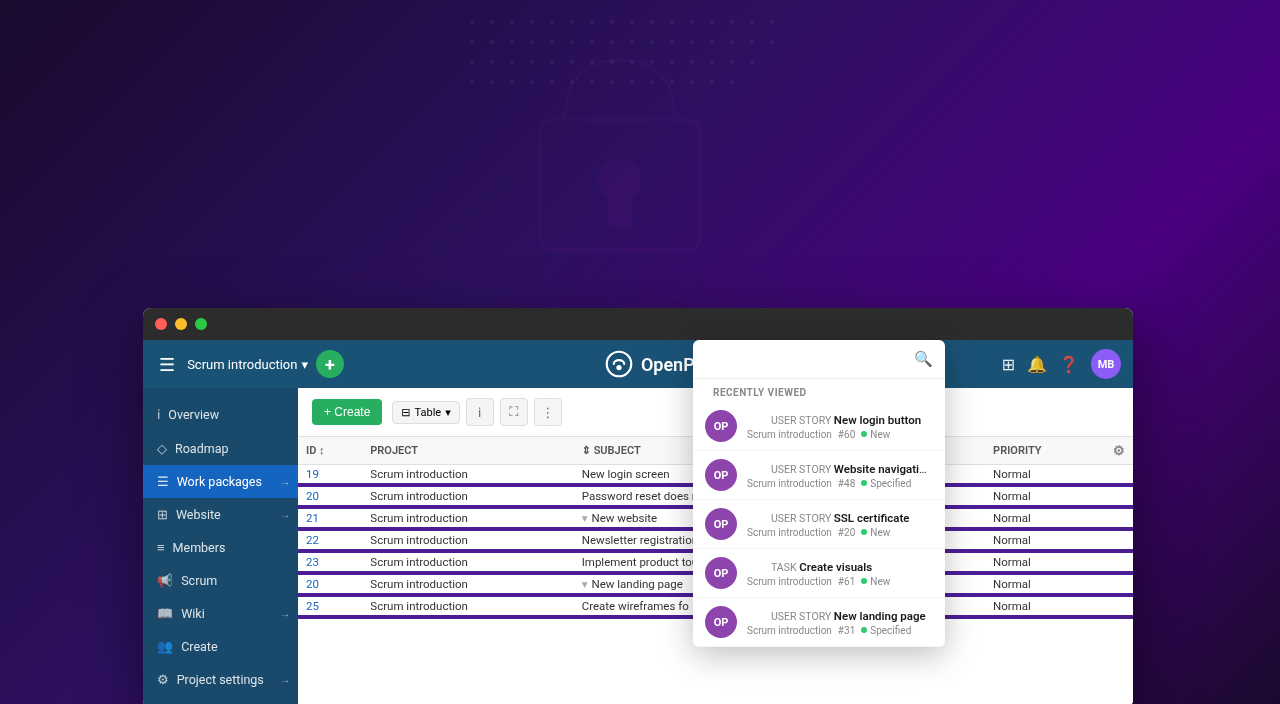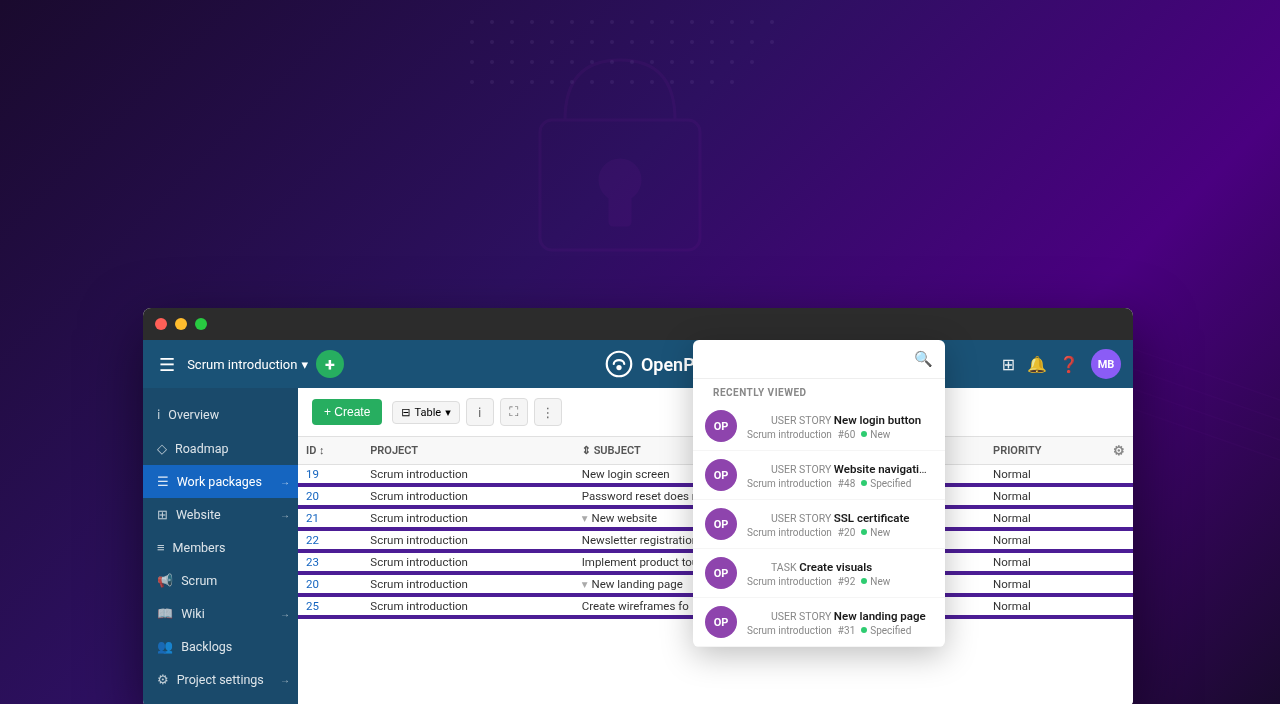--- a/index.html
+++ b/index.html
@@ -745,7 +745,7 @@
         </div>
         <div class="recent-meta">
           <span>Scrum introduction</span>
-          <span>#92</span>
+          <span>#61</span>
           <span class="recent-status">
             <span class="recent-status-dot" style="background:#2ecc71"></span>
             New

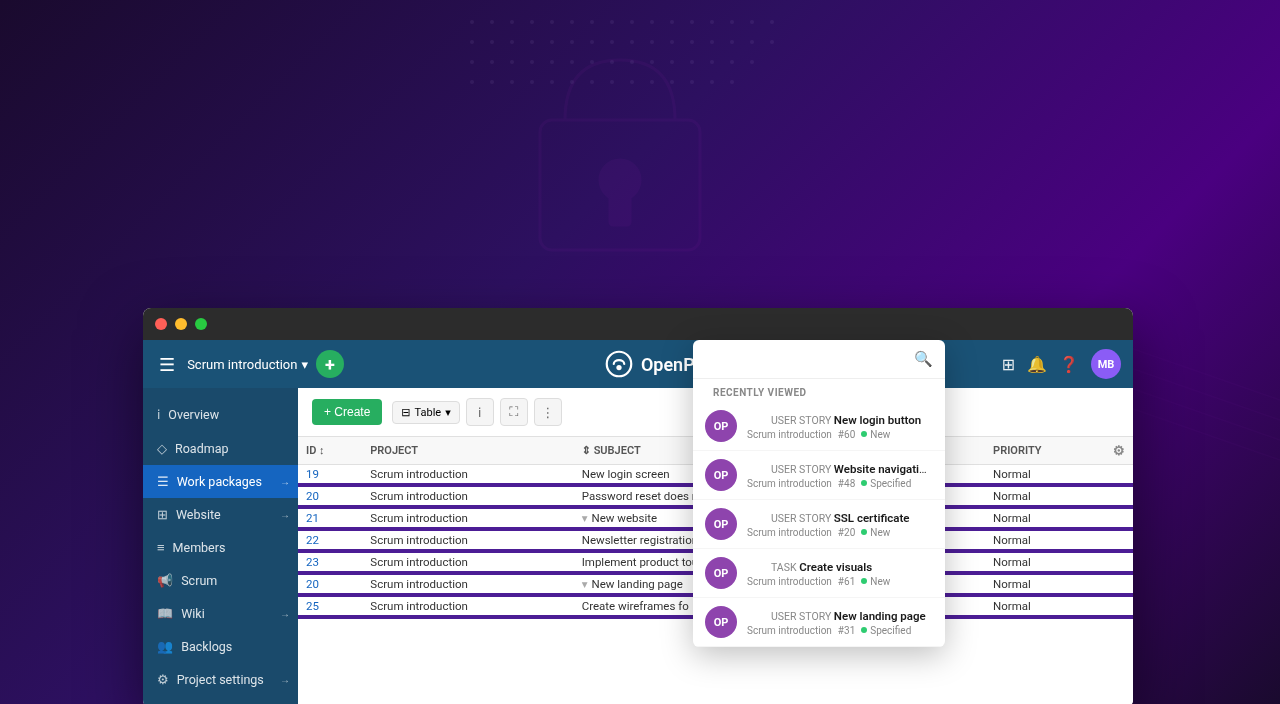--- a/index.html
+++ b/index.html
@@ -549,7 +549,7 @@
       </div>
       <div class="sidebar-item">
         <span class="sidebar-icon">👥</span>
-        <span>Backlogs</span>
+        <span>Create</span>
       </div>
       <div class="sidebar-item">
         <span class="sidebar-icon">⚙</span>

